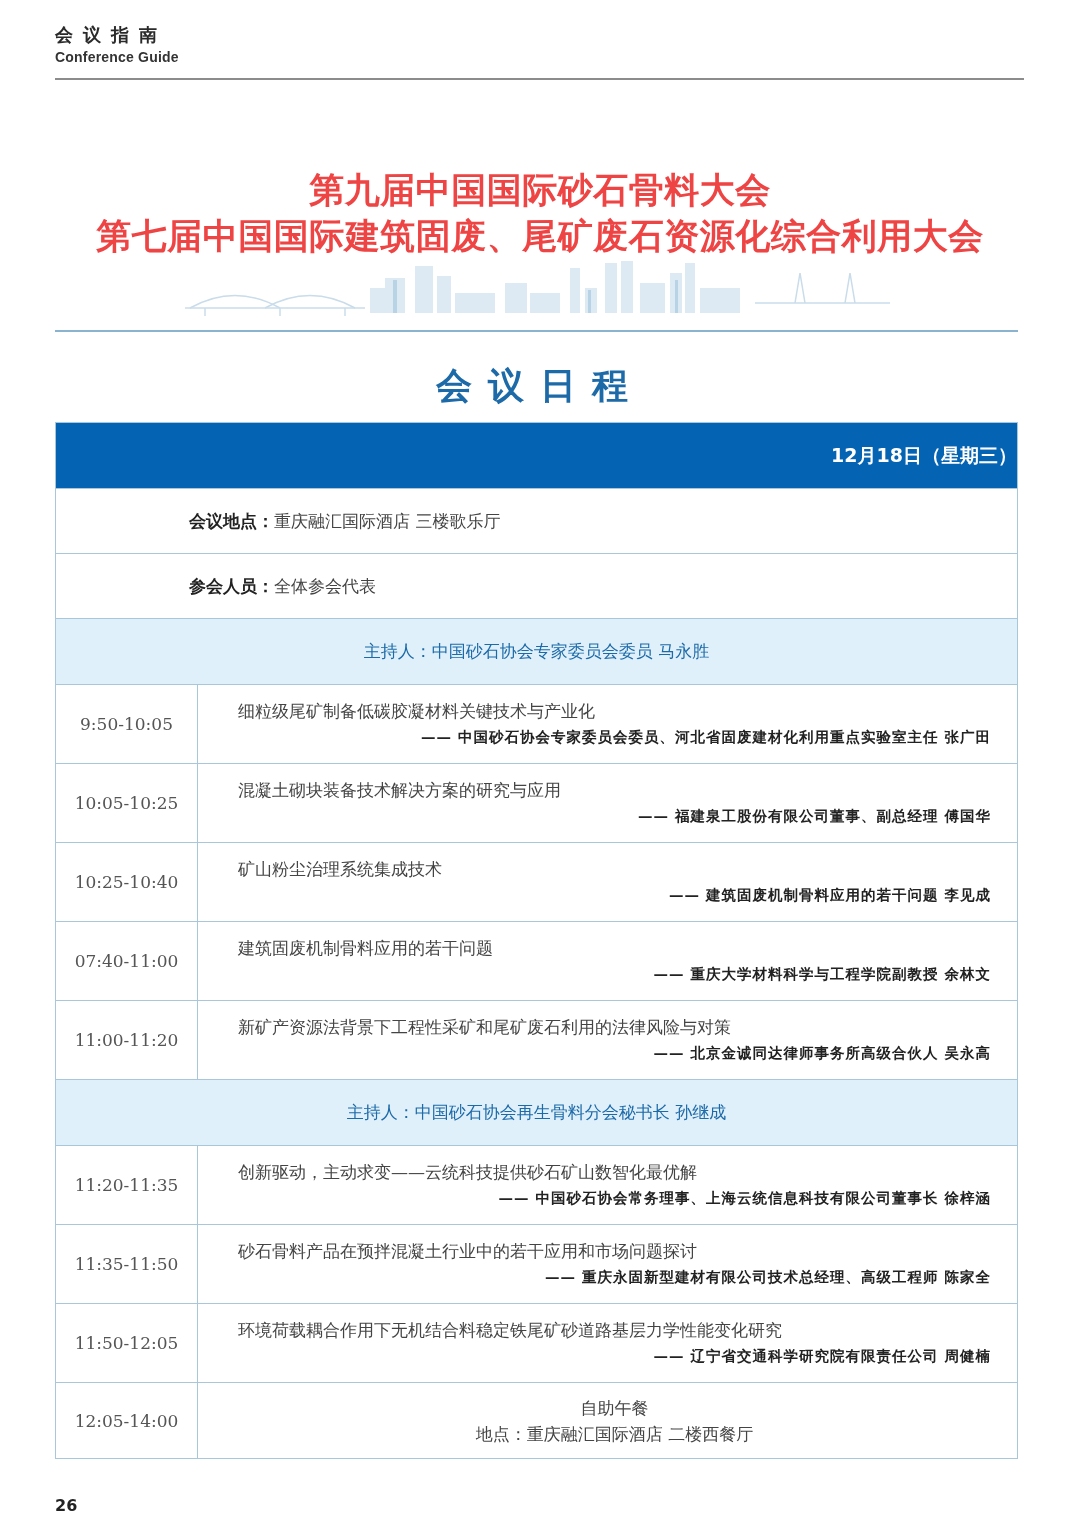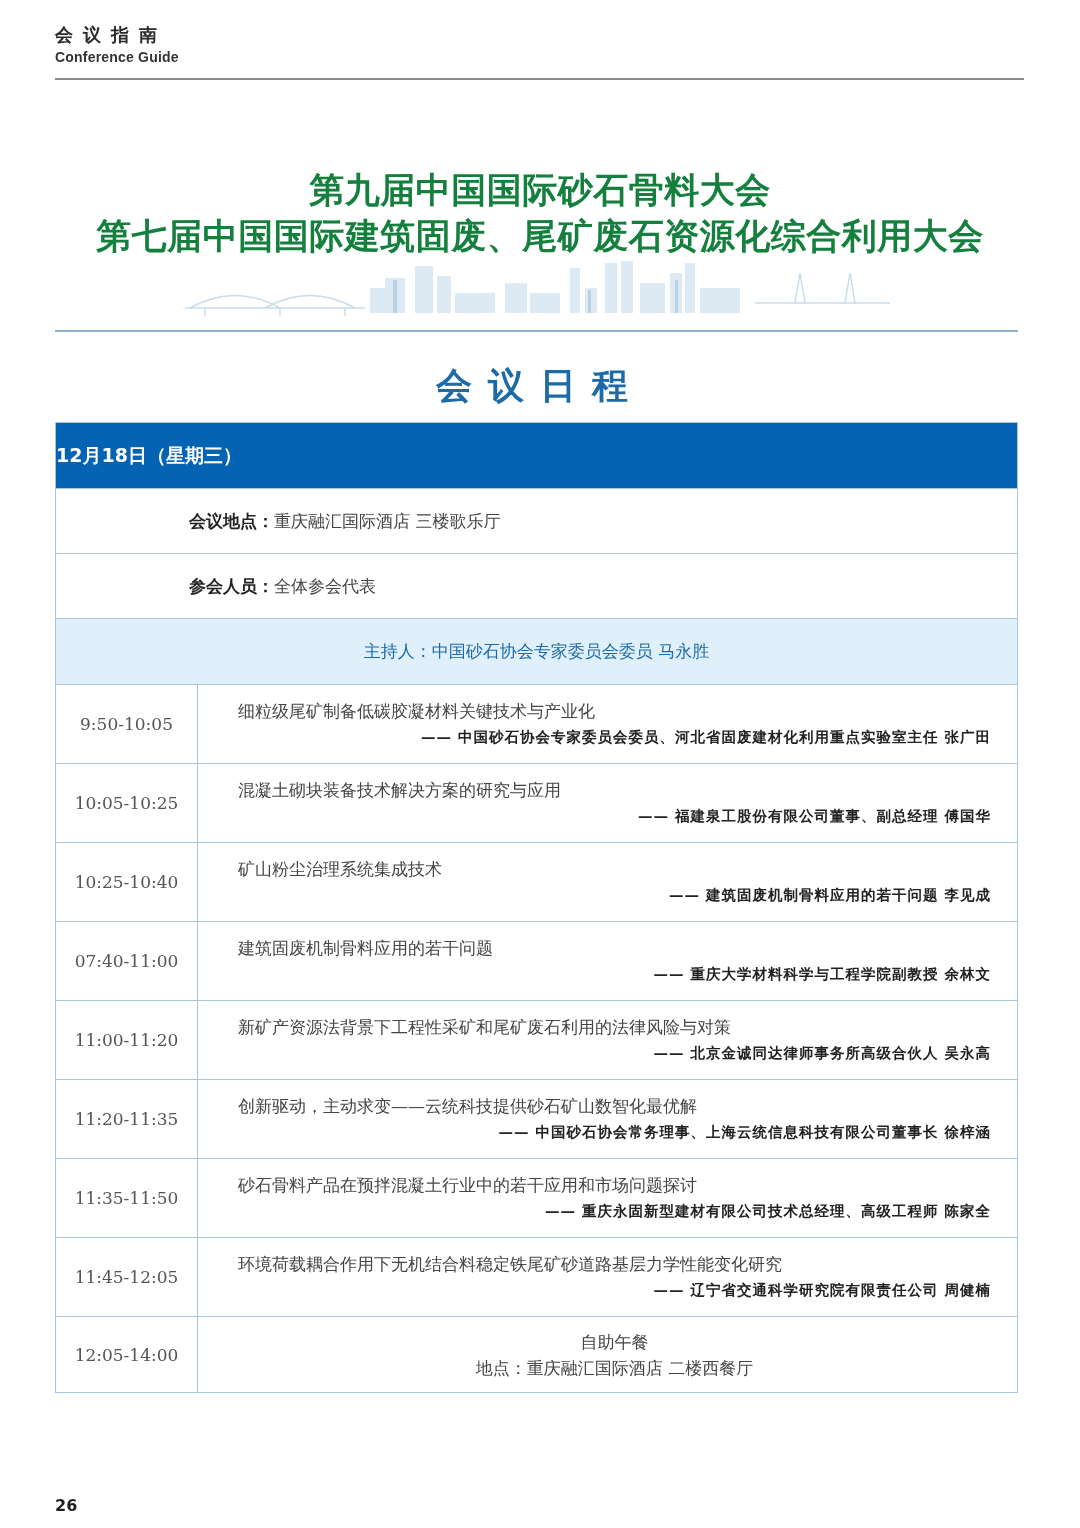--- a/index.html
+++ b/index.html
@@ -11,7 +11,7 @@
   .running-head .en { font-family: "Liberation Sans", sans-serif; font-size: 14px; font-weight: bold; color: #333; margin-top: 3px; letter-spacing: 0.2px; }
   .head-rule { position: absolute; left: 55px; top: 78px; width: 969px; height: 2px; background: #8c8c8c; }
 
-  .conf-title { position: absolute; left: 0; width: 1080px; text-align: center; font-family: "DejaVu Sans", sans-serif; font-weight: bold; color: #15803d; font-size: 35px; line-height: 44px; letter-spacing: 0.5px; }
+  .conf-title { position: absolute; left: 0; width: 1080px; text-align: center; font-family: "DejaVu Sans", sans-serif; font-weight: bold; color: #ef4444; font-size: 35px; line-height: 44px; letter-spacing: 0.5px; }
   .conf-title.t1 { top: 168px; }
   .conf-title.t2 { top: 214px; }
 

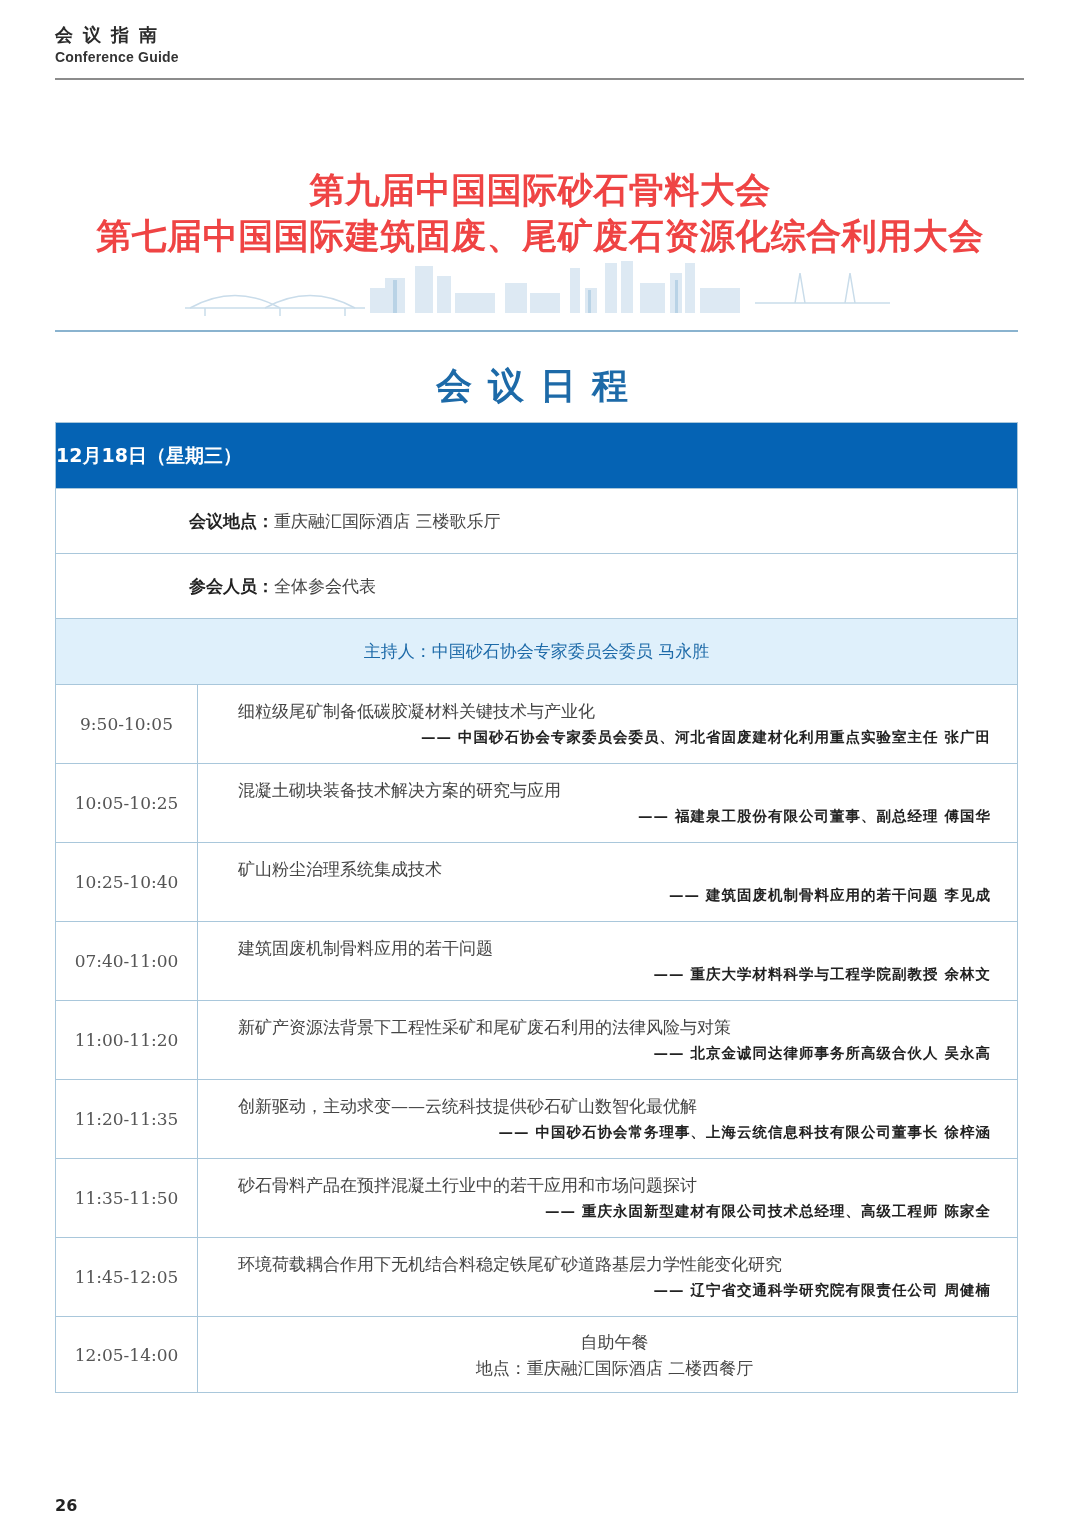--- a/index.html
+++ b/index.html
@@ -22,7 +22,7 @@
 
   table.sched { position: absolute; left: 55px; top: 422px; width: 963px; border-collapse: collapse; }
   table.sched td { border: 1px solid #a9c7db; }
-  .date-row td { background: #0563b4; color: #fff; text-align: left; height: 66px; font-family: "DejaVu Sans", sans-serif; font-size: 19px; font-weight: bold; border-color: #0563b4; }
+  .date-row td { background: #0563b4; color: #fff; text-align: right; height: 66px; font-family: "DejaVu Sans", sans-serif; font-size: 19px; font-weight: bold; border-color: #0563b4; }
   .info-row td { height: 65px; padding-left: 133px; font-size: 17px; color: #444; }
   .info-row .lbl { font-family: "DejaVu Sans", sans-serif; font-weight: bold; color: #222; }
   .host-row td { background: #dff0fb; height: 66px; text-align: center; font-family: "DejaVu Sans", sans-serif; font-size: 17px; color: #1d6aa8; }

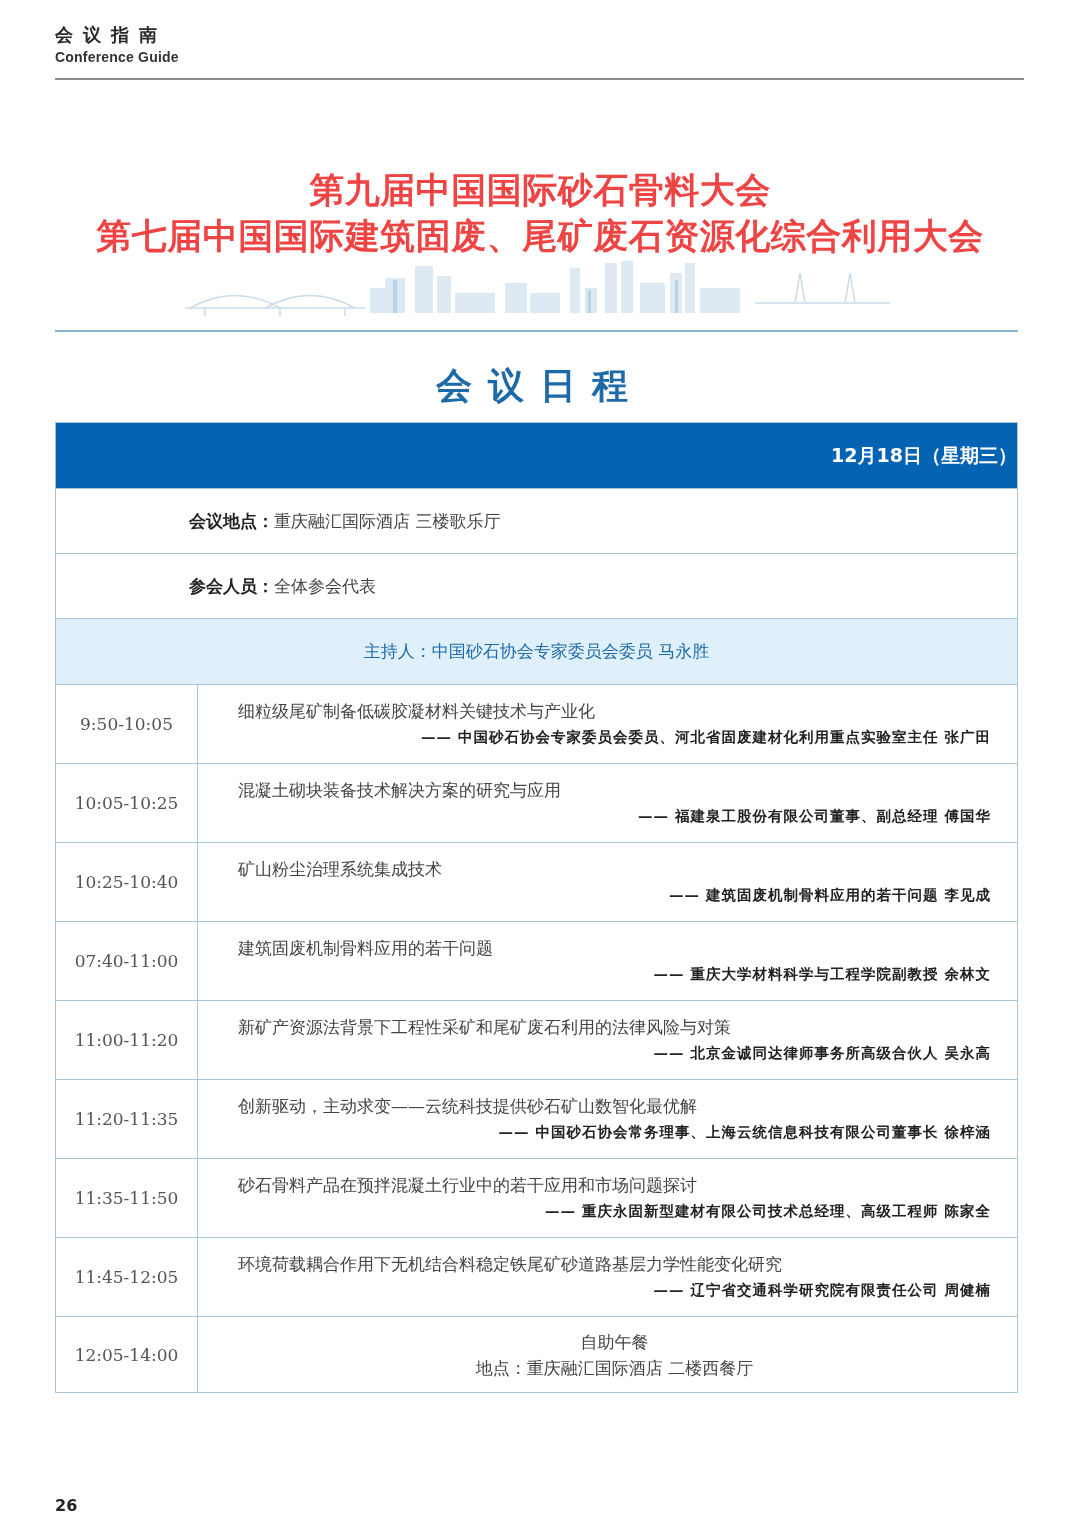--- a/index.html
+++ b/index.html
@@ -138,6 +138,9 @@
         </td>
   </tr>
 
+  <tr class="host-row">
+    <td colspan="2">主持人：中国砂石协会再生骨料分会秘书长  孙继成</td>
+  </tr>
   <tr class="talk-row">
     <td class="time">11:20-11:35</td>
     <td class="body">

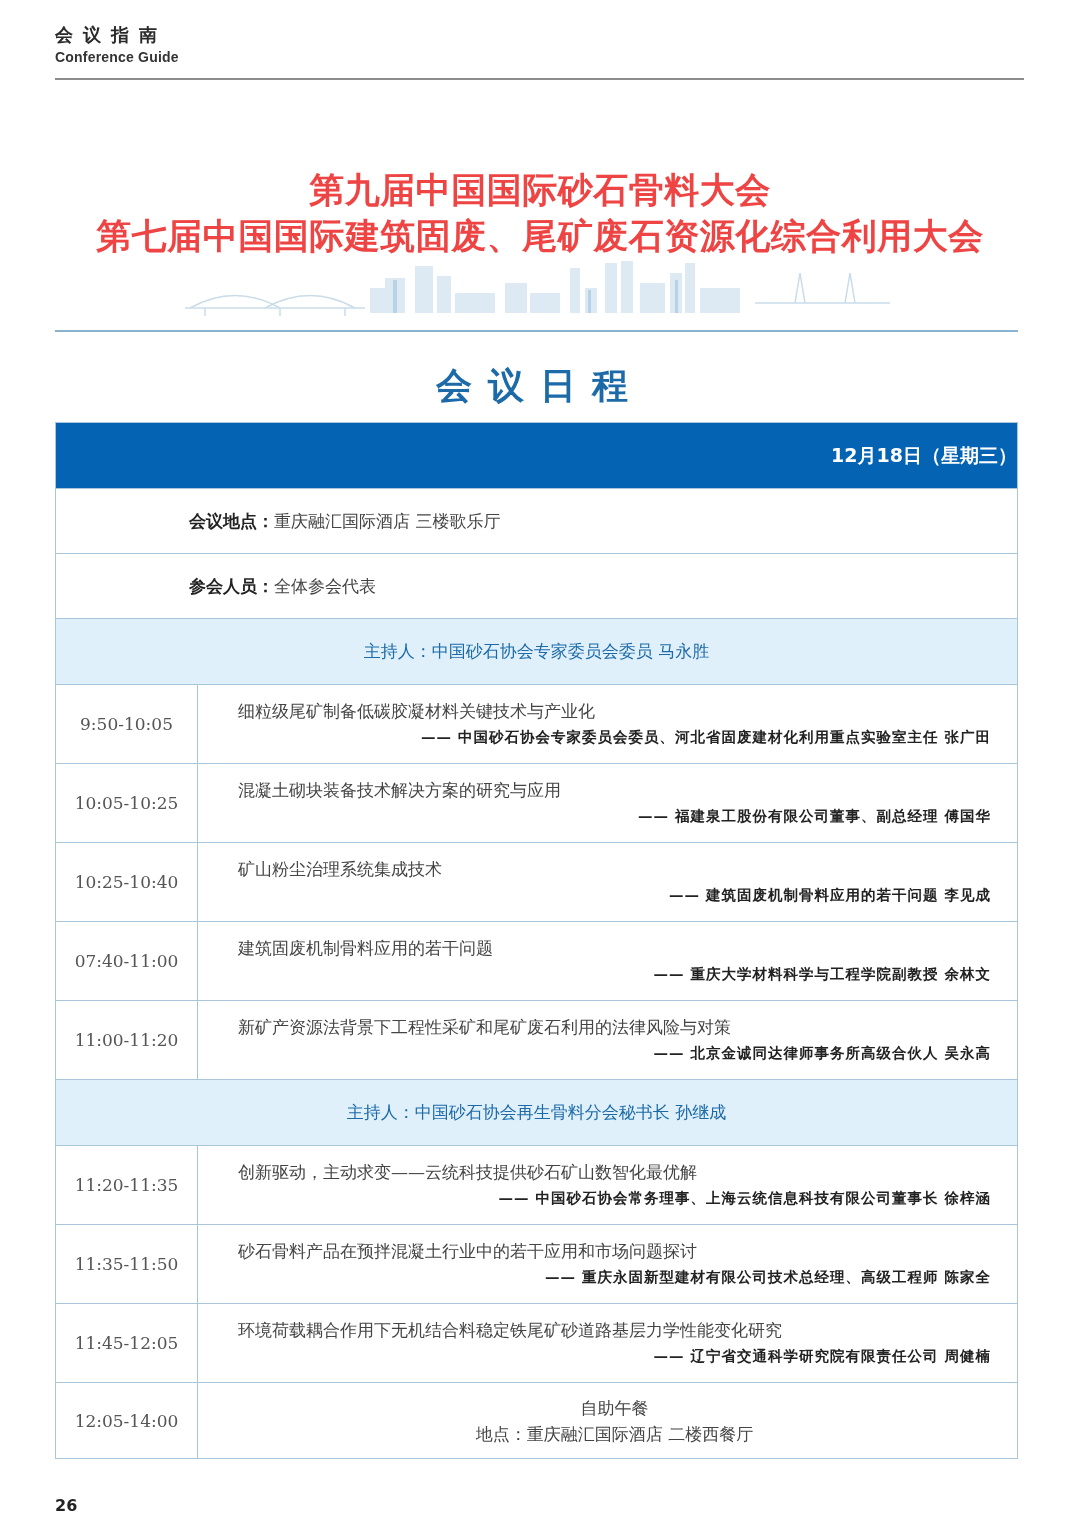--- a/index.html
+++ b/index.html
@@ -156,7 +156,7 @@
         </td>
   </tr>
   <tr class="talk-row">
-    <td class="time">11:45-12:05</td>
+    <td class="time">11:50-12:05</td>
     <td class="body">
           <div class="talk-title">环境荷载耦合作用下无机结合料稳定铁尾矿砂道路基层力学性能变化研究</div>
           <div class="talk-speaker">—— 辽宁省交通科学研究院有限责任公司  周健楠</div>

